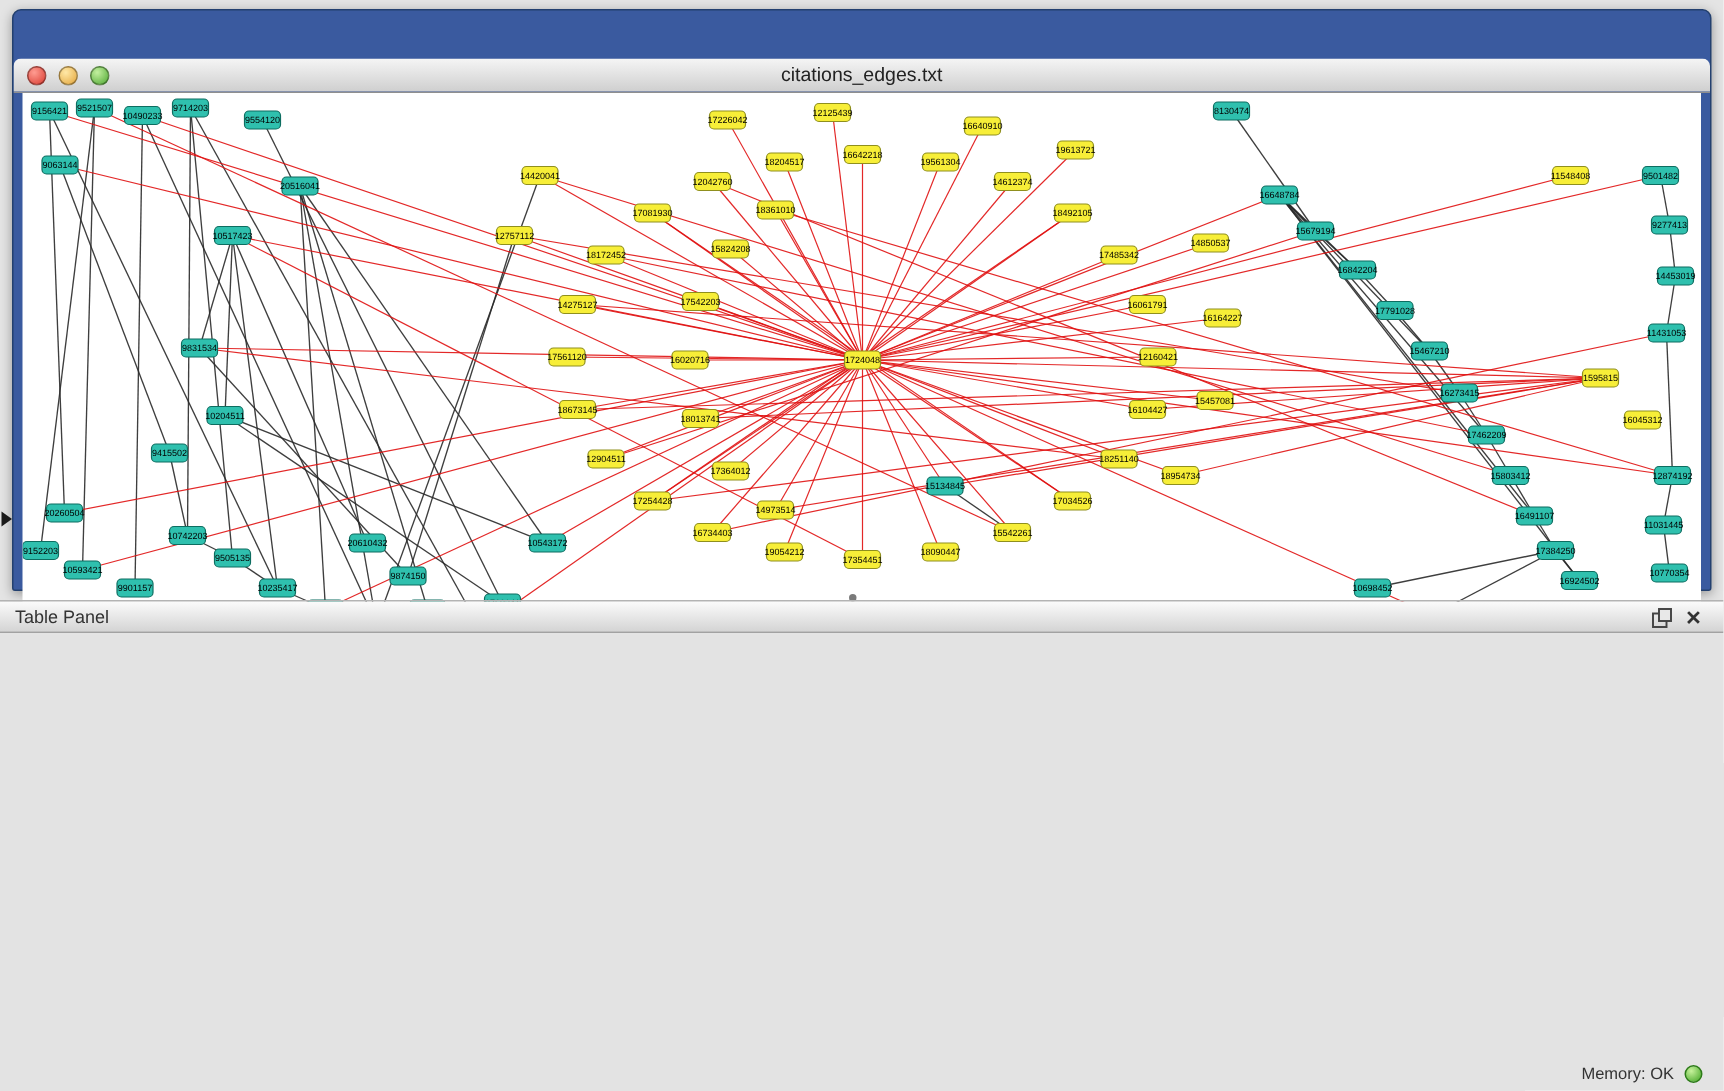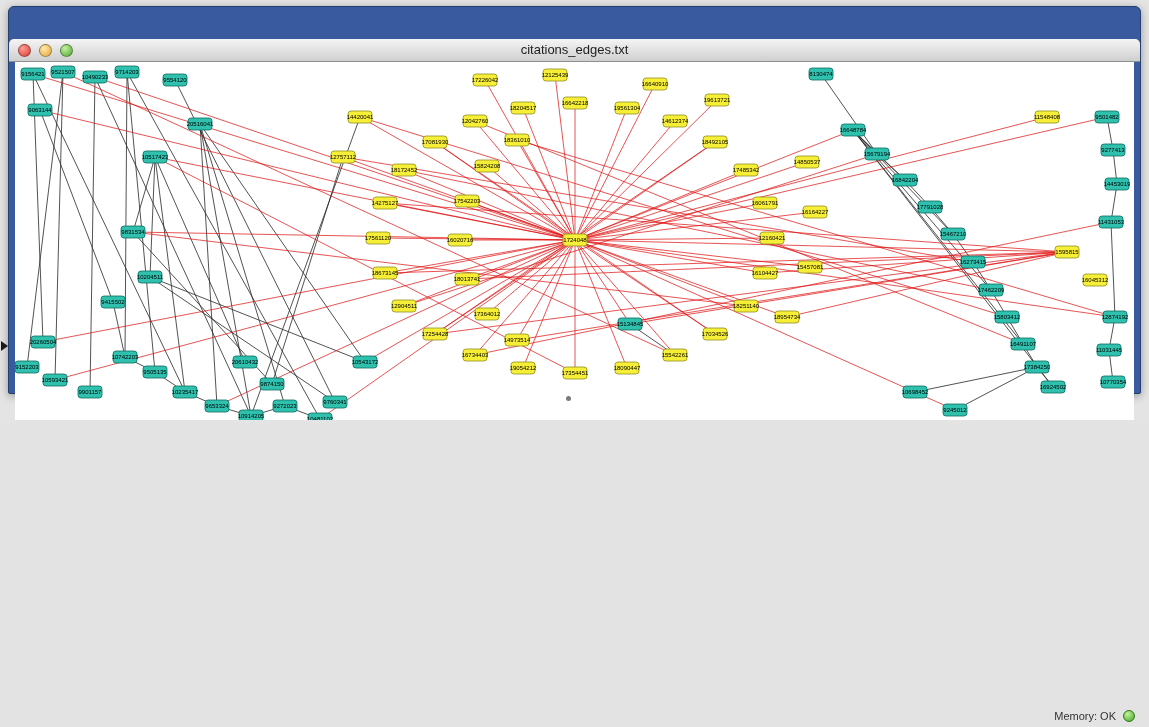--- a/index.html
+++ b/index.html
@@ -590,6 +590,16 @@
   <span class="left-expander"></span>
   <span class="splitter-dot"></span>
 
+  <div class="panel-header">
+    <span class="panel-title">Table Panel</span>
+    <span class="panel-float">
+      <svg width="14" height="14" viewBox="0 0 14 14">
+        <rect x="1" y="4" width="9" height="9" fill="none" stroke="#444" stroke-width="1.3"></rect>
+        <rect x="5" y="1" width="8" height="8" fill="#e8e8e8" stroke="#444" stroke-width="1.3"></rect>
+      </svg>
+    </span>
+    <span class="panel-close"></span>
+  </div>
 
   <div class="panel-body">
 

